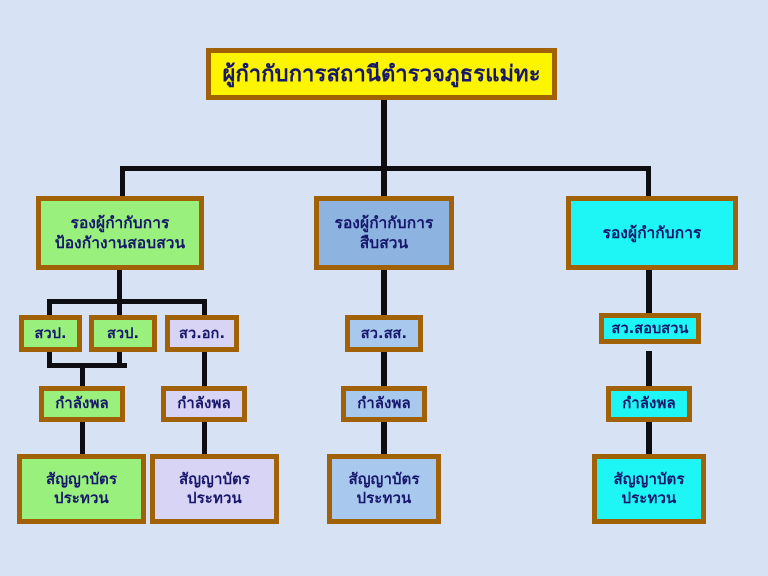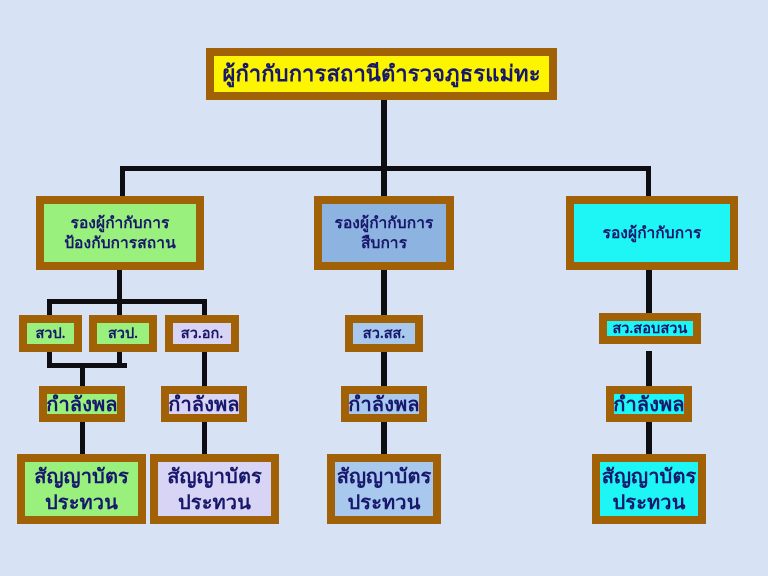--- a/index.html
+++ b/index.html
@@ -33,7 +33,7 @@
   .node {
     position: absolute;
     box-sizing: border-box;
-    border: 8px solid #a16207;
+    border: 5px solid #a16207;
     display: flex;
     flex-direction: column;
     align-items: center;

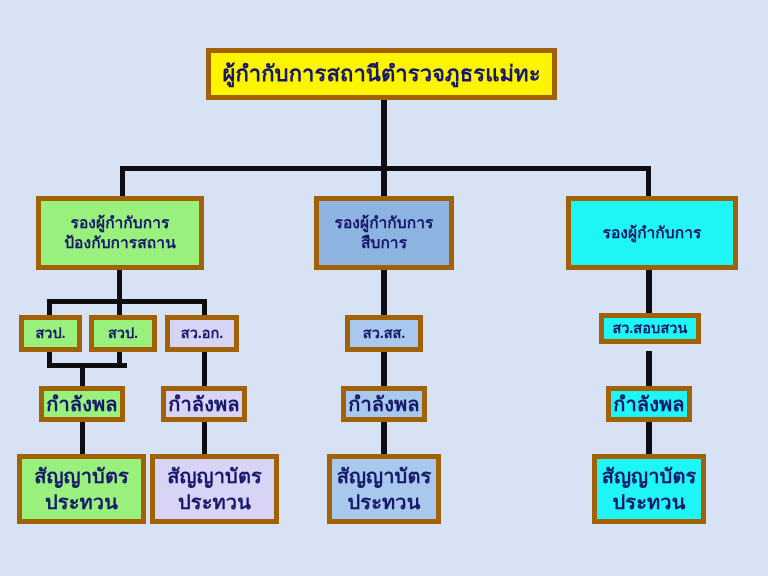--- a/index.html
+++ b/index.html
@@ -106,7 +106,7 @@
 
   <div class="node fill-green t-head" style="left:36px; top:196px; width:168px; height:74px;">
     <span class="ln">รองผู้กำกับการ</span>
-    <span class="ln">ป้องกับการสถาน</span>
+    <span class="ln">ป้องกัางานสอบสวน</span>
   </div>
 
   <div class="node fill-steel t-head" style="left:314px; top:196px; width:140px; height:74px;">

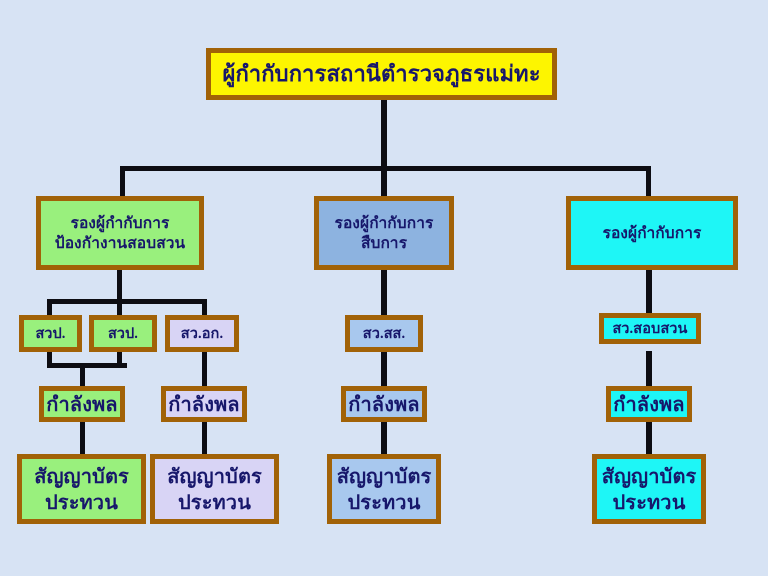--- a/index.html
+++ b/index.html
@@ -111,7 +111,7 @@
 
   <div class="node fill-steel t-head" style="left:314px; top:196px; width:140px; height:74px;">
     <span class="ln">รองผู้กำกับการ</span>
-    <span class="ln">สืบการ</span>
+    <span class="ln">สืบสวน</span>
   </div>
 
   <div class="node fill-cyan t-head" style="left:566px; top:196px; width:172px; height:74px;">

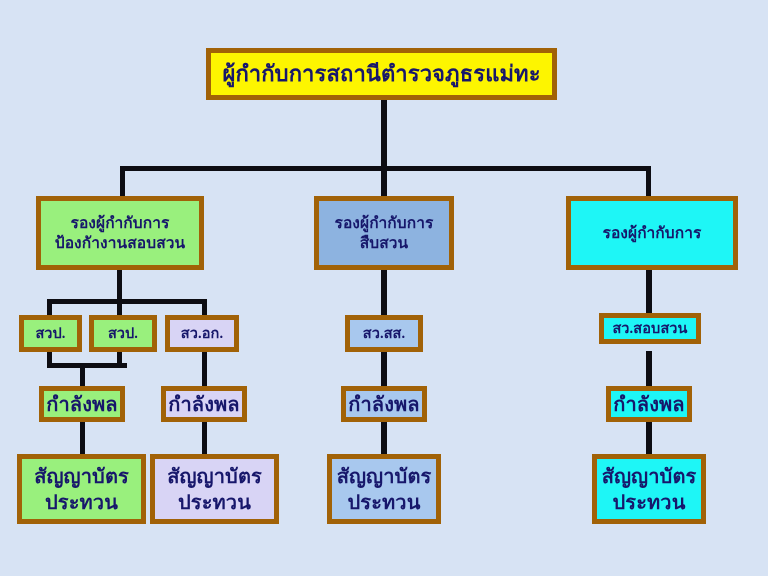--- a/index.html
+++ b/index.html
@@ -57,7 +57,7 @@
   
   .t-root  { font-size: 22px; font-weight: 700; }
   .t-head  { font-size: 15.5px; font-weight: 700; }
-  .t-small { font-size: 14.5px; font-weight: 700; font-family: Liberation Serif, serif; }
+  .t-small { font-size: 14.5px; font-weight: 700; }
   .t-mid   { font-size: 20px;   font-weight: 700; font-family: Liberation Serif, serif; }
 </style>
 </head>

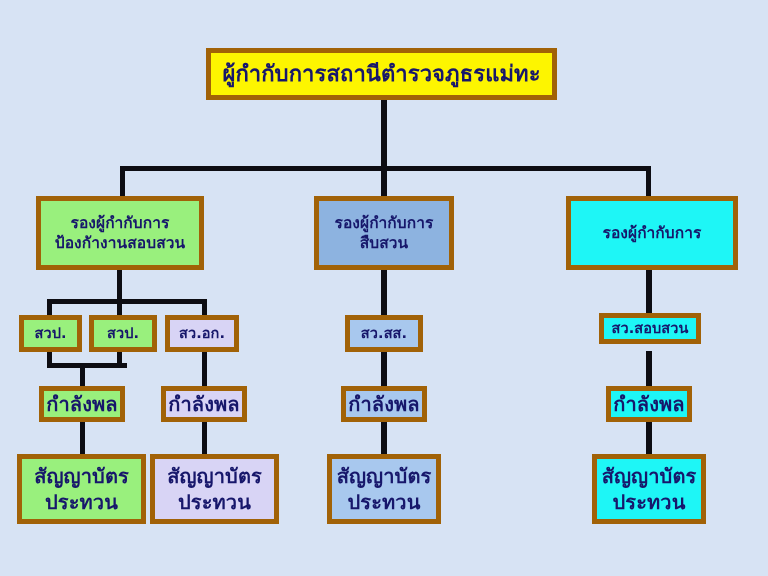--- a/index.html
+++ b/index.html
@@ -58,7 +58,7 @@
   .t-root  { font-size: 22px; font-weight: 700; }
   .t-head  { font-size: 15.5px; font-weight: 700; }
   .t-small { font-size: 14.5px; font-weight: 700; }
-  .t-mid   { font-size: 20px;   font-weight: 700; font-family: Liberation Serif, serif; }
+  .t-mid   { font-size: 15px;   font-weight: 700; font-family: Liberation Serif, serif; }
 </style>
 </head>
 <body>

